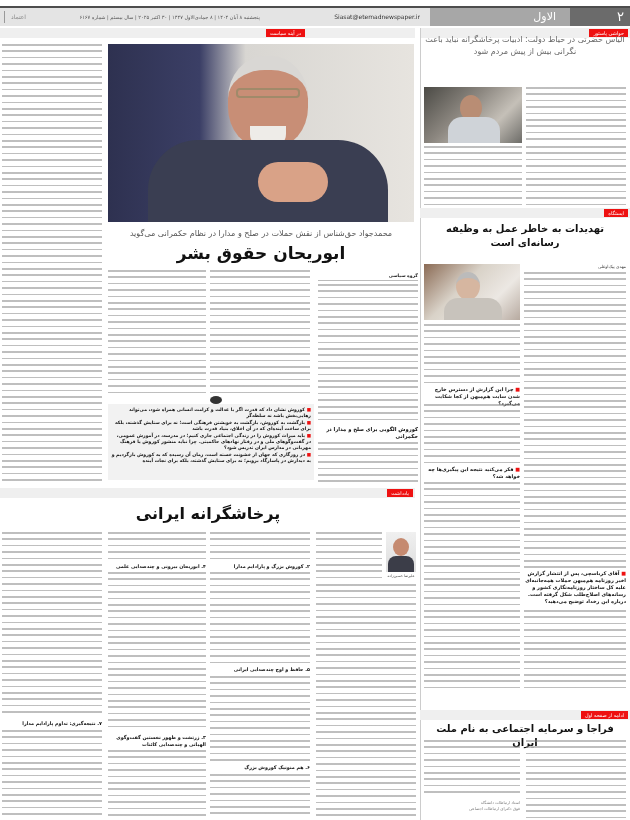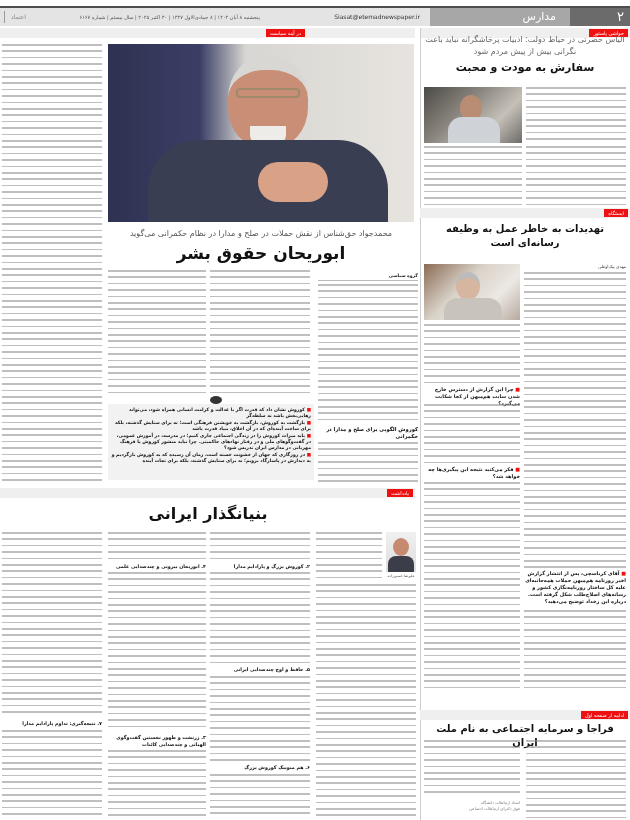--- a/index.html
+++ b/index.html
@@ -31,7 +31,7 @@
 <div class="abs topline"></div>
 <div class="abs header">
   <div class="hdr-pageno">۲</div>
-  <div class="hdr-section">مدارس</div>
+  <div class="hdr-section">الاول</div>
   <div class="hdr-email">Siasat@etemadnewspaper.ir</div>
   <div class="hdr-date">پنجشنبه ۸ آبان ۱۴۰۴ | ۸ جمادی‌الاول ۱۴۴۷ | ۳۰ اکتبر ۲۰۲۵ | سال بیستم | شماره ۶۱۶۷</div>
   <div class="hdr-logo">اعتماد</div>

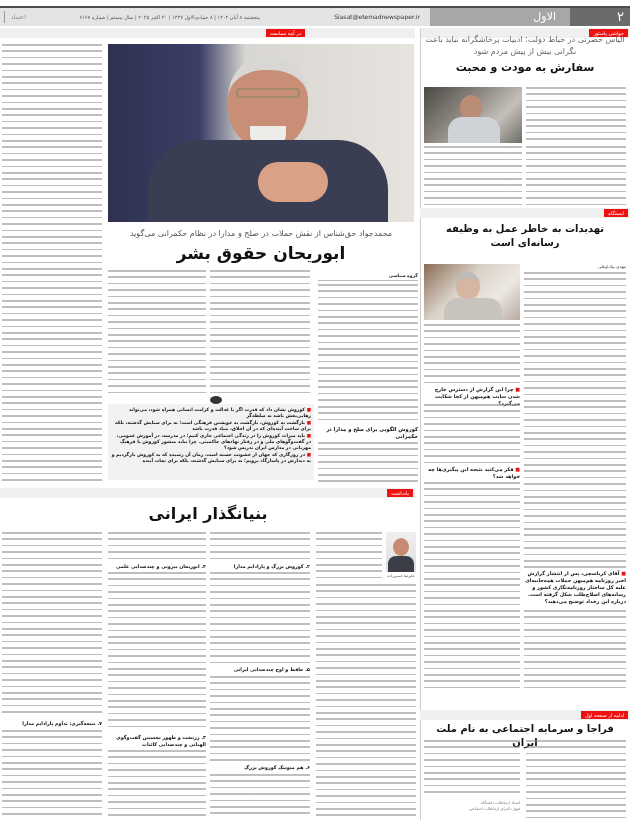--- a/index.html
+++ b/index.html
@@ -47,7 +47,6 @@
 
 <div class="abs" style="right:4px;top:34px;width:202px;">
   <div class="title-gray" style="font-size:8px;line-height:12px;">الیاس حضرتی در حیاط دولت: ادبیات پرخاشگرانه نباید باعث نگرانی بیش از پیش مردم شود</div>
-  <div class="title-big" style="font-size:11px;line-height:16px;margin-top:2px;">سفارش به مودت و محبت</div>
 </div>
 <div class="abs photo" style="left:424px;top:87px;width:98px;height:56px;background:linear-gradient(135deg,#4b4a45 0%,#8c8780 40%,#c5c0b8 70%,#6d6c68 100%);">
   <div style="position:absolute;left:36px;top:8px;width:22px;height:26px;border-radius:50%;background:#b98d74;"></div>

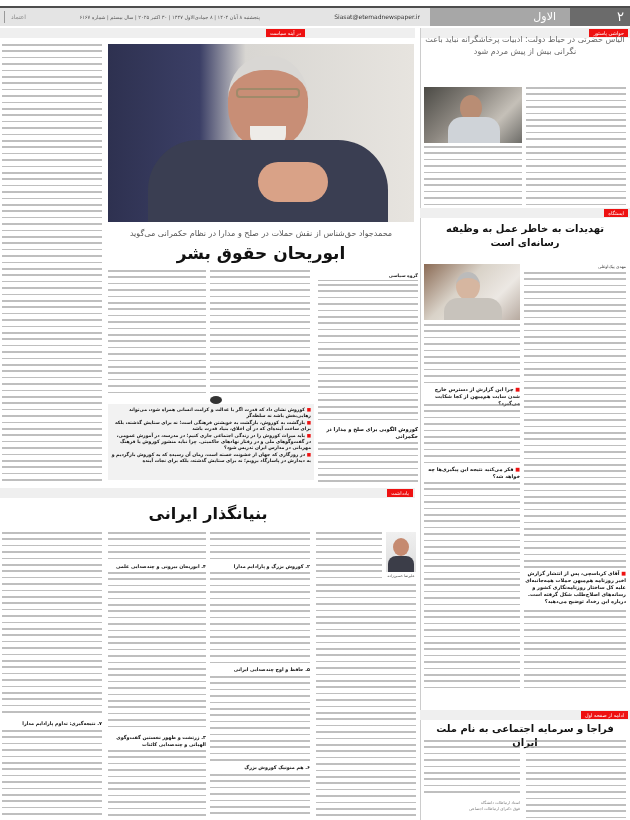--- a/index.html
+++ b/index.html
@@ -126,7 +126,7 @@
 <div class="abs subbar" style="left:0;width:415px;top:488px;">
   <span class="label-red" style="position:absolute;right:2px;top:1px;">یادداشت</span>
 </div>
-<div class="abs title-big" style="left:108px;top:504px;width:200px;font-size:16px;line-height:20px;">بنیانگذار ایرانی</div>
+<div class="abs title-big" style="left:108px;top:504px;width:200px;font-size:16px;line-height:20px;">پرخاشگرانه ایرانی</div>
 
 <div class="abs photo" style="right:214px;top:532px;width:30px;height:40px;background:linear-gradient(#f0f0f0,#ddd);">
   <div style="position:absolute;left:7px;top:6px;width:16px;height:18px;border-radius:50%;background:#c58a70;"></div>

